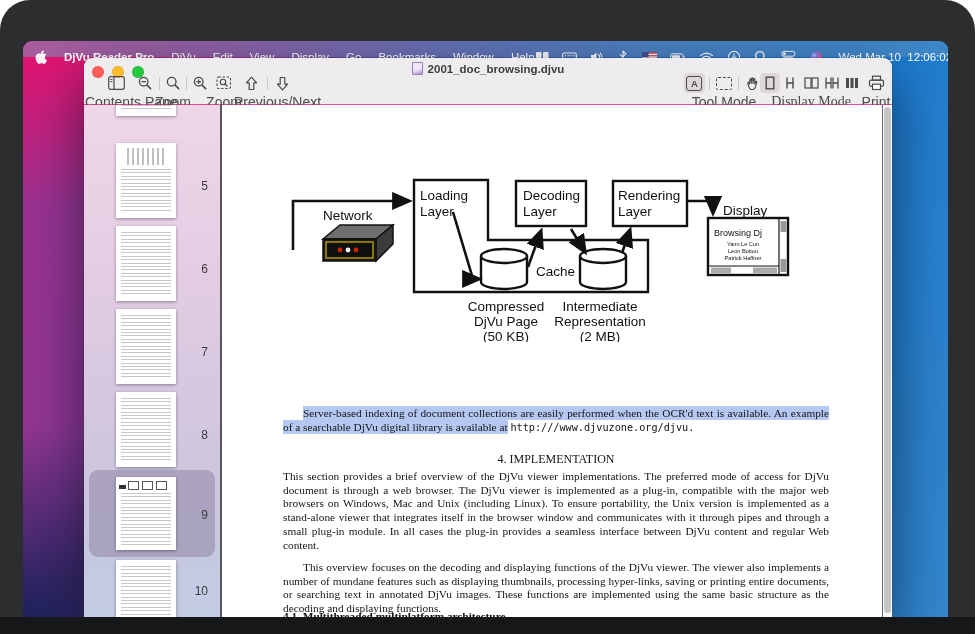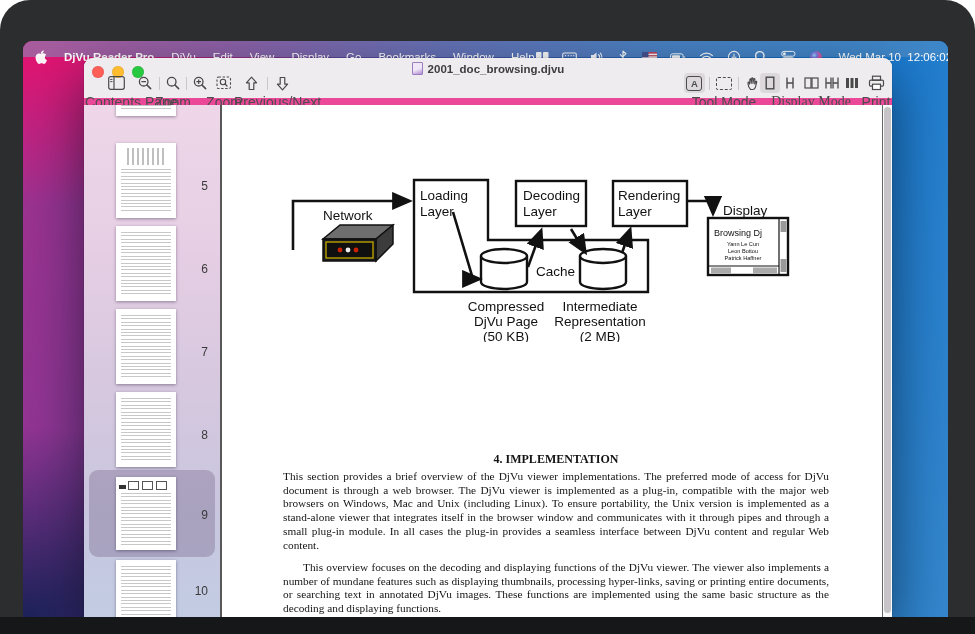--- a/index.html
+++ b/index.html
@@ -25,7 +25,7 @@
   .window{position:absolute;left:61px;top:17px;width:808px;height:559px;border-radius:9px 9px 0 0;
     background:#fff;box-shadow:0 20px 55px rgba(0,0,0,.5),0 0 1px rgba(0,0,0,.5);}
   .header{position:absolute;top:0;left:0;right:0;height:47px;background:#efecef;border-radius:9px 9px 0 0;
-    border-bottom:7px solid #ec4899;box-sizing:border-box;}
+    border-bottom:1px solid #ec4899;box-sizing:border-box;}
   .tlights{position:absolute;top:8px;left:8px;display:flex;gap:8px;}
   .tl{width:12px;height:12px;border-radius:50%;box-shadow:inset 0 0 1px rgba(0,0,0,.3);}
   .tl.r{background:#ff5f57;}.tl.y{background:#febc2e;}.tl.g{background:#28c840;}

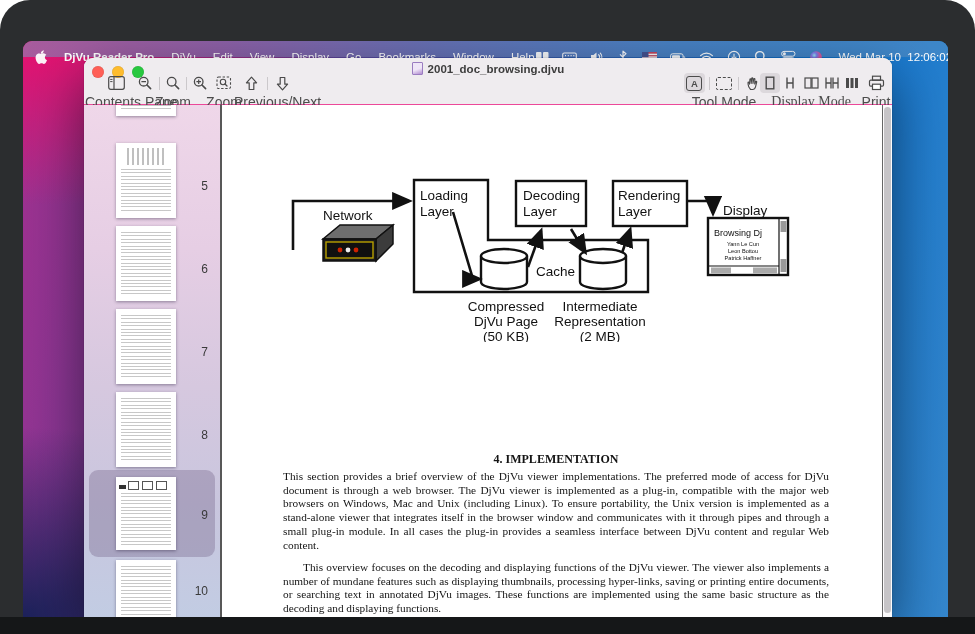--- a/index.html
+++ b/index.html
@@ -445,6 +445,10 @@
         </div>
 
 
+        <div class="doc-text indent" style="top:302px;">
+          <mark>Server-based indexing of document collections are easily performed when the OCR'd text is available. An example of a searchable DjVu digital library is available at</mark>
+          <span class="urltxt">http:///www.djvuzone.org/djvu.</span>
+        </div>
 
         <div class="heading" style="top:347px;">4. IMPLEMENTATION</div>
 

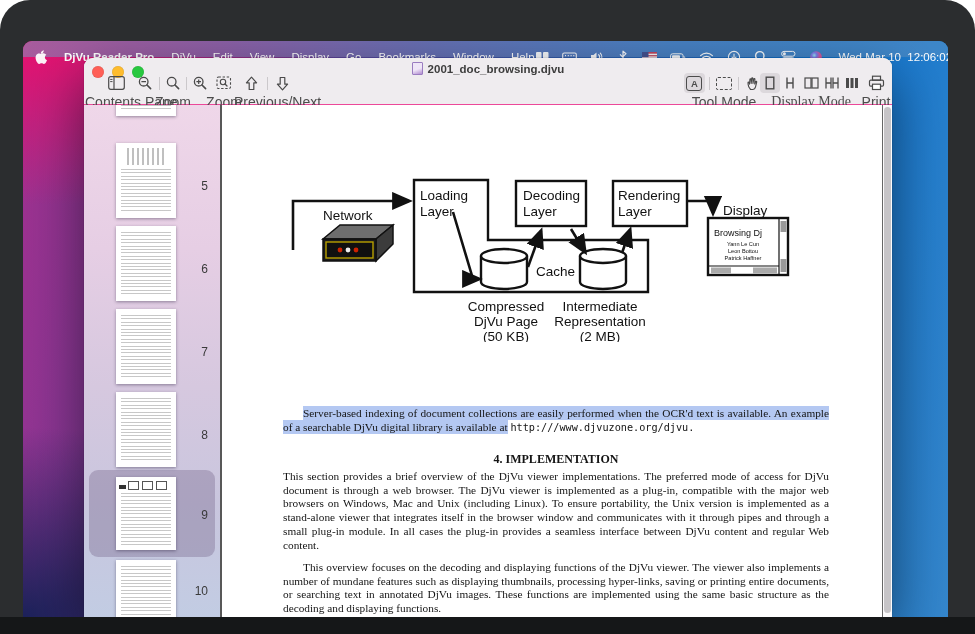--- a/index.html
+++ b/index.html
@@ -63,7 +63,7 @@
   .doc-text mark{background:#b4c8f2;color:inherit;padding:1px 0;}
   .indent{text-indent:20px;}
   .heading{position:absolute;left:61px;width:546px;text-align:center;font-family:"Liberation Serif","DejaVu Serif",serif;
-    font-size:12px;font-weight:bold;color:#141414;}
+    font-size:12px;font-weight:normal;color:#141414;}
   .urltxt{font-family:"DejaVu Sans Mono",monospace;font-size:10.2px;}
   .figwrap{position:absolute;left:63px;top:67px;width:560px;height:170px;}
 </style>

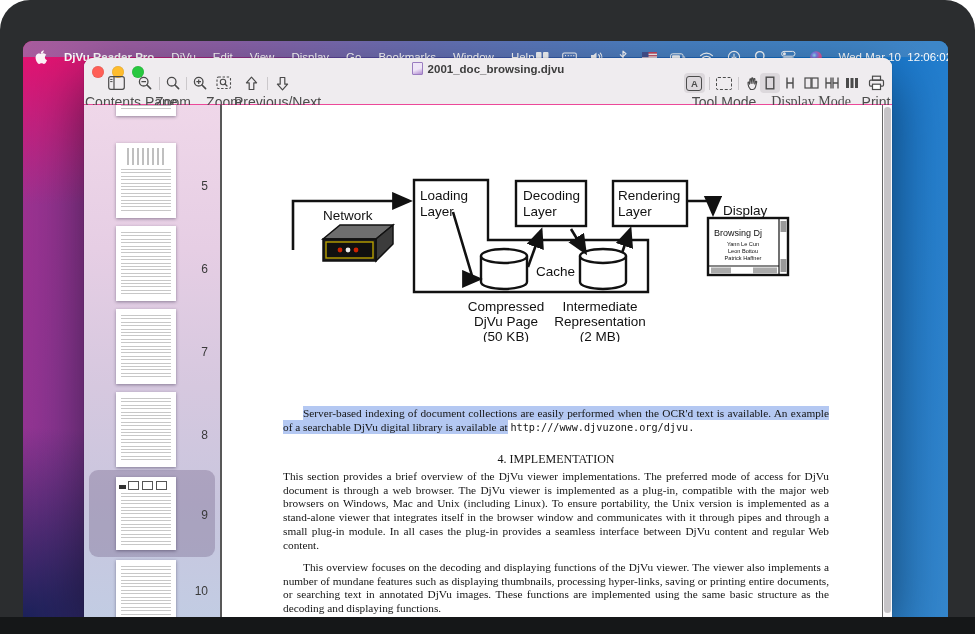--- a/index.html
+++ b/index.html
@@ -454,6 +454,7 @@
 
         <div class="doc-text" style="top:365px;">This section provides a brief overview of the DjVu viewer implementations. The preferred mode of access for DjVu document is through a web browser. The DjVu viewer is implemented as a plug-in, compatible with the major web browsers on Windows, Mac and Unix (including Linux). To ensure portability, the Unix version is implemented as a stand-alone viewer that integrates itself in the browser window and communicates with it through pipes and through a small plug-in module. In all cases the plug-in provides a seamless interface between DjVu content and regular Web content.</div>
         <div class="doc-text indent" style="top:456px;">This overview focuses on the decoding and displaying functions of the DjVu viewer. The viewer also implements a number of mundane features such as displaying thumbnails, processing hyper-links, saving or printing entire documents, or searching text in annotated DjVu images. These functions are implemented using the same basic structure as the decoding and displaying functions.</div>
+        <div class="doc-text" style="top:505px;font-weight:bold;">4.1. Multithreaded multiplatform architecture</div>
       </div>
 
       <div class="scrollzone">

